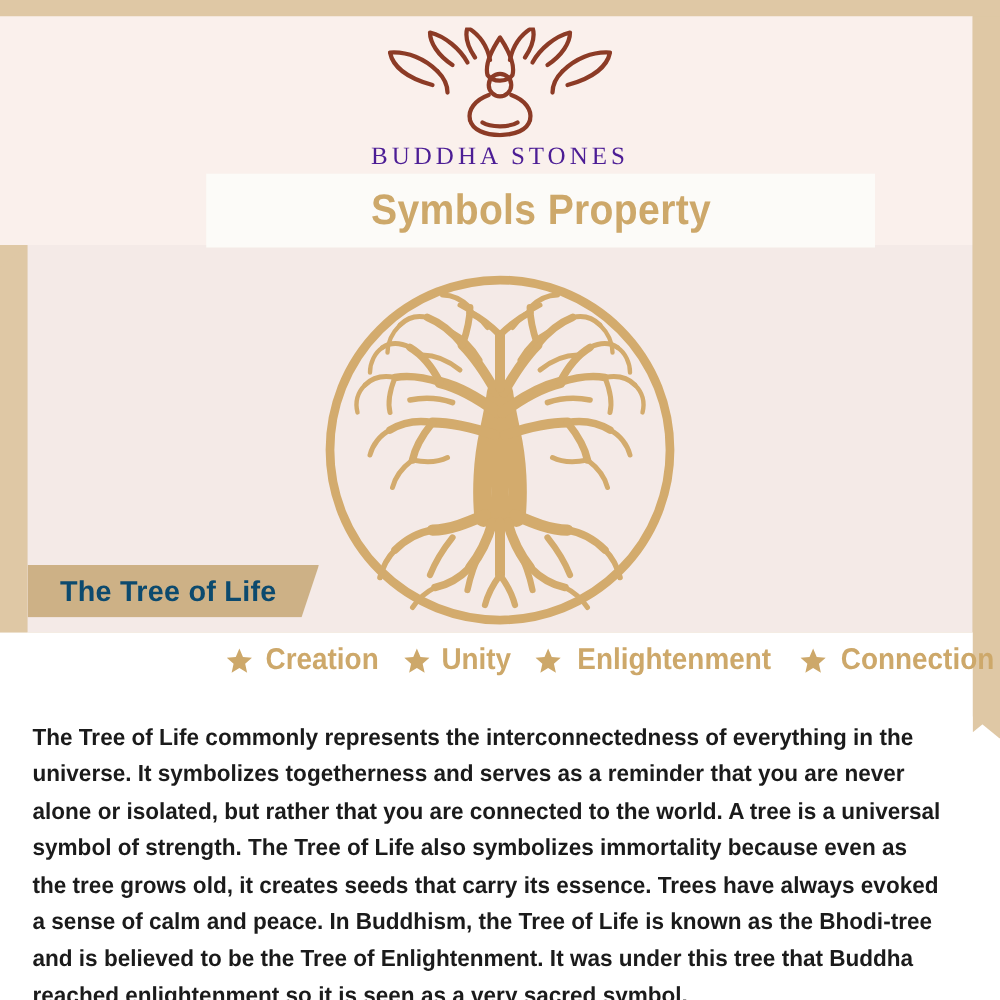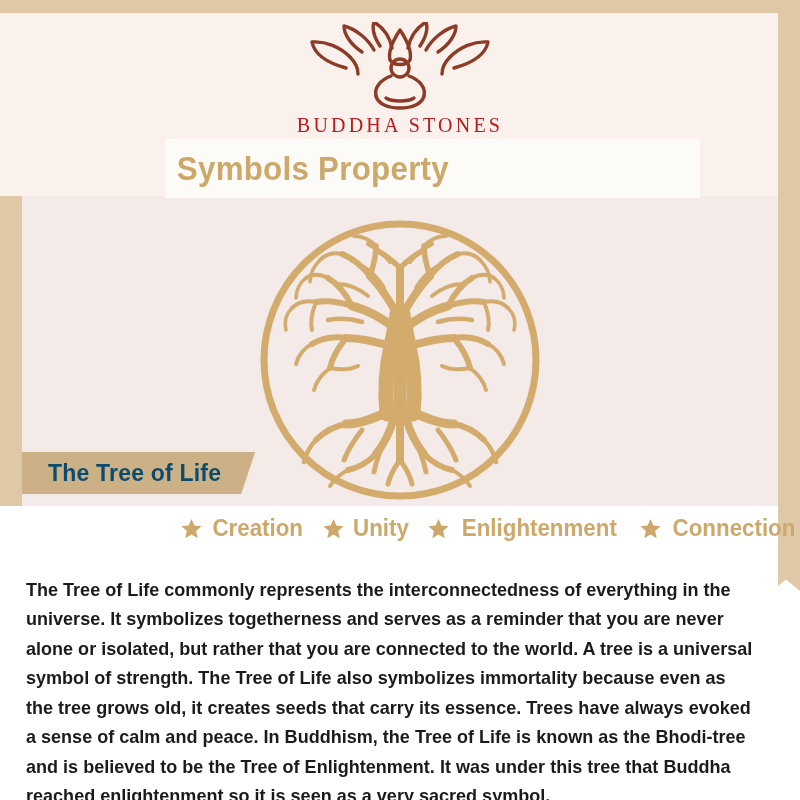--- a/index.html
+++ b/index.html
@@ -83,7 +83,7 @@
     font-family: "Liberation Serif", serif;
     font-size: 20px;
     letter-spacing: 3.2px;
-    color: #b91c1c;
+    color: #4c1d95;
     text-align: center;
   }
 

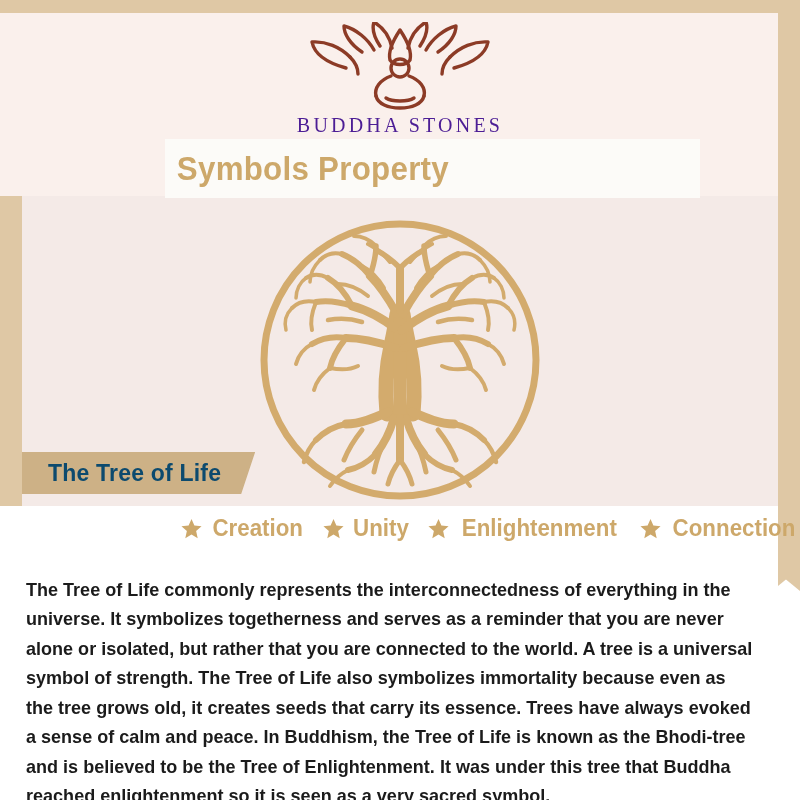--- a/index.html
+++ b/index.html
@@ -95,7 +95,7 @@
     background: #fcfbf8;
     display: flex;
     align-items: center;
-    justify-content: flex-start;
+    justify-content: center;
   }
   .title-text {
     font-size: 34px;

